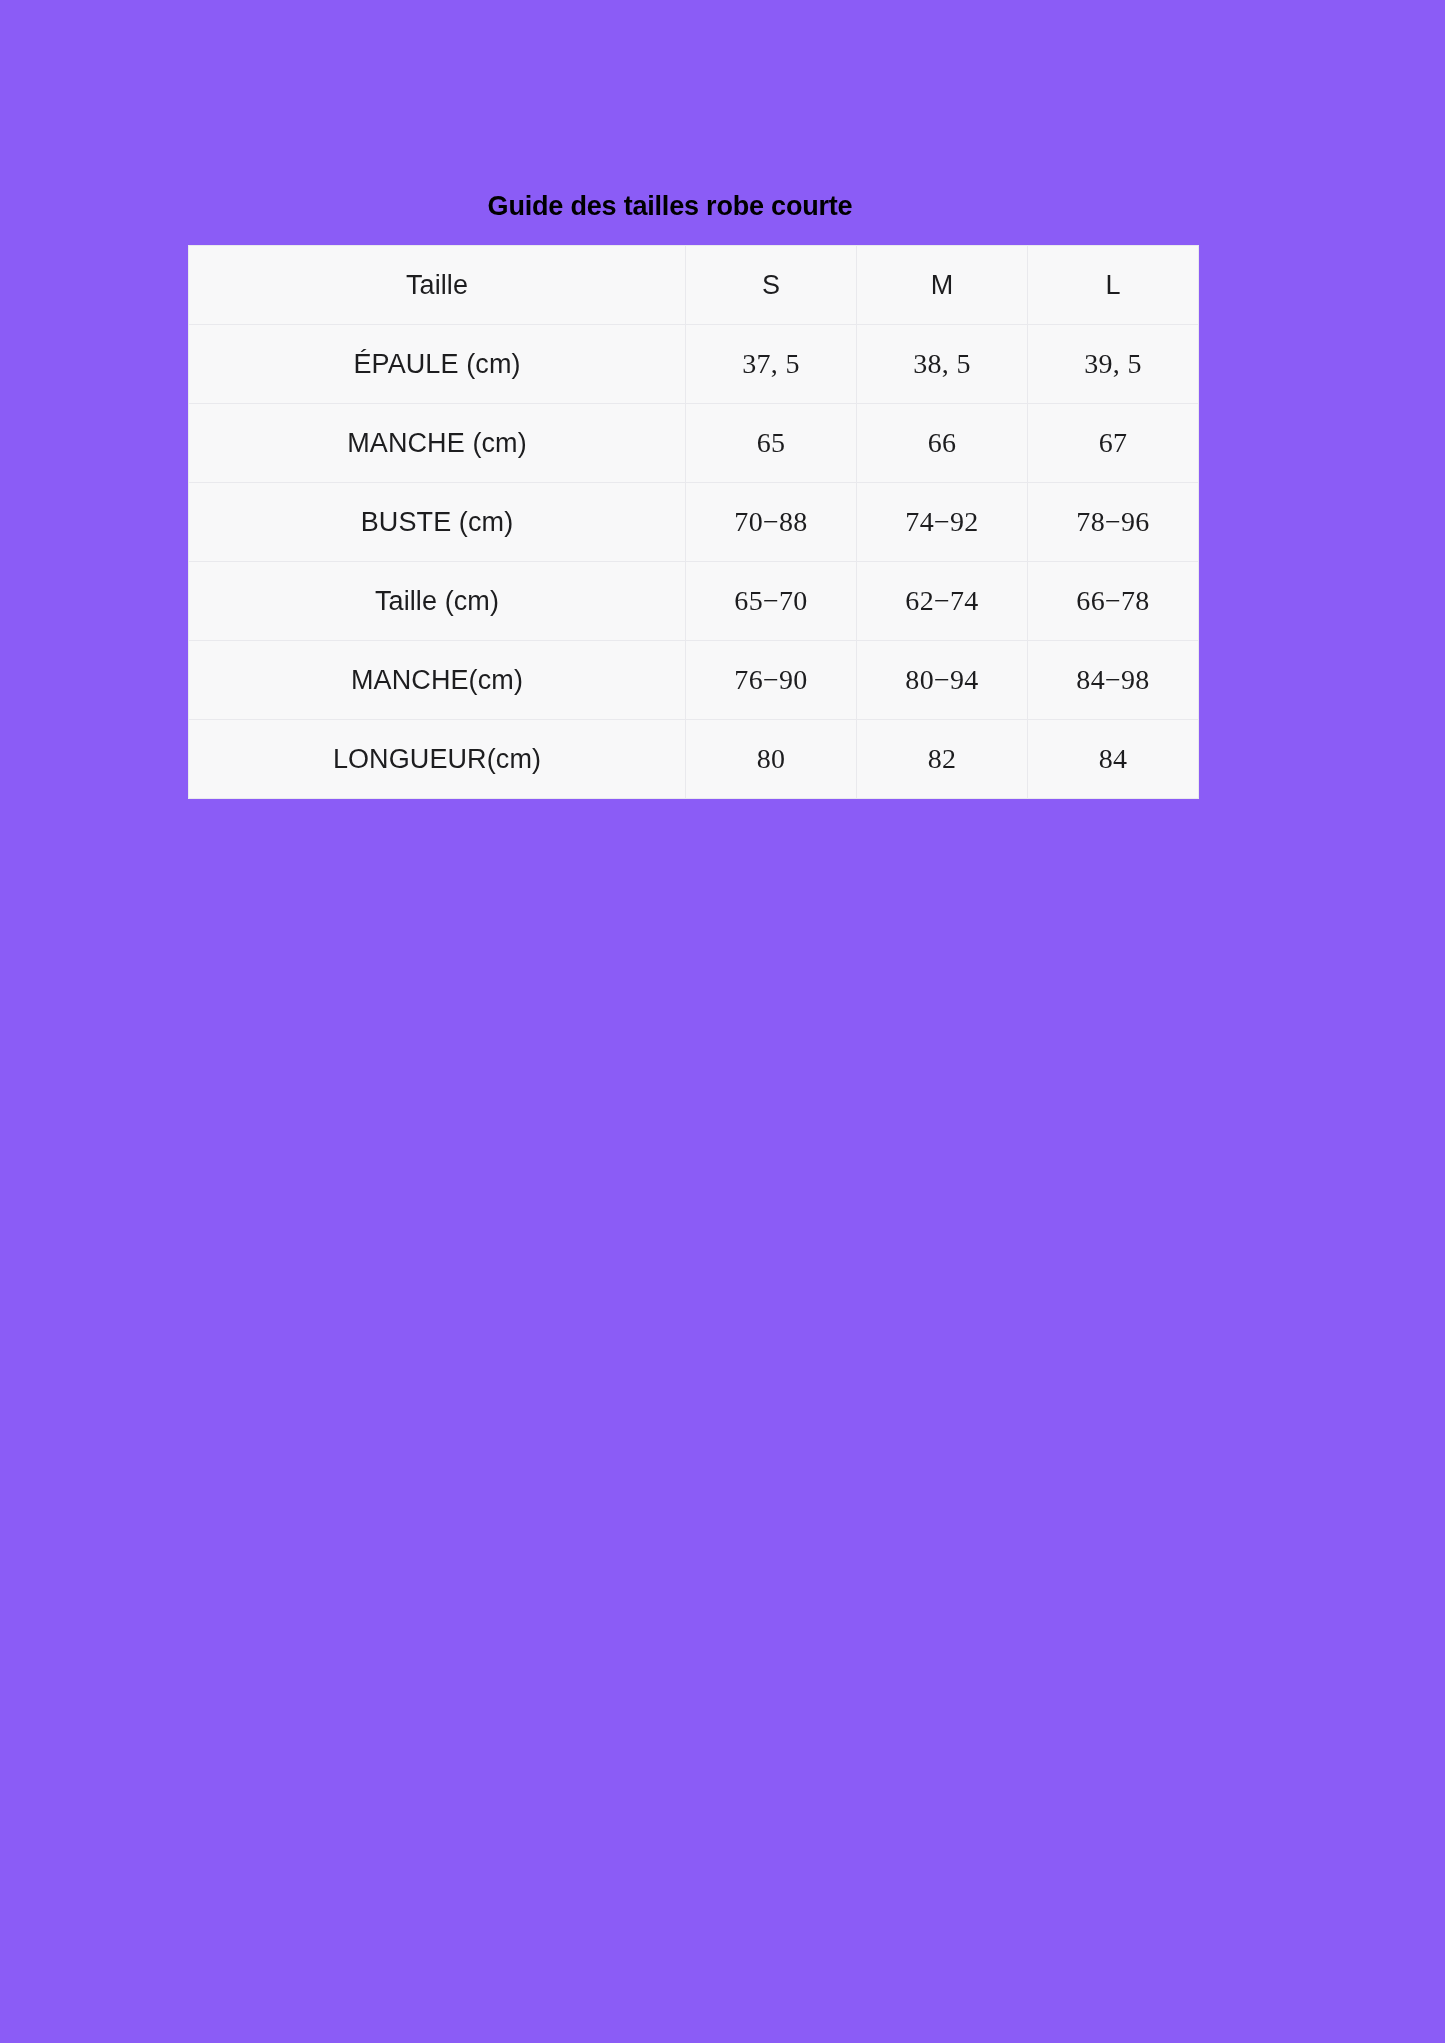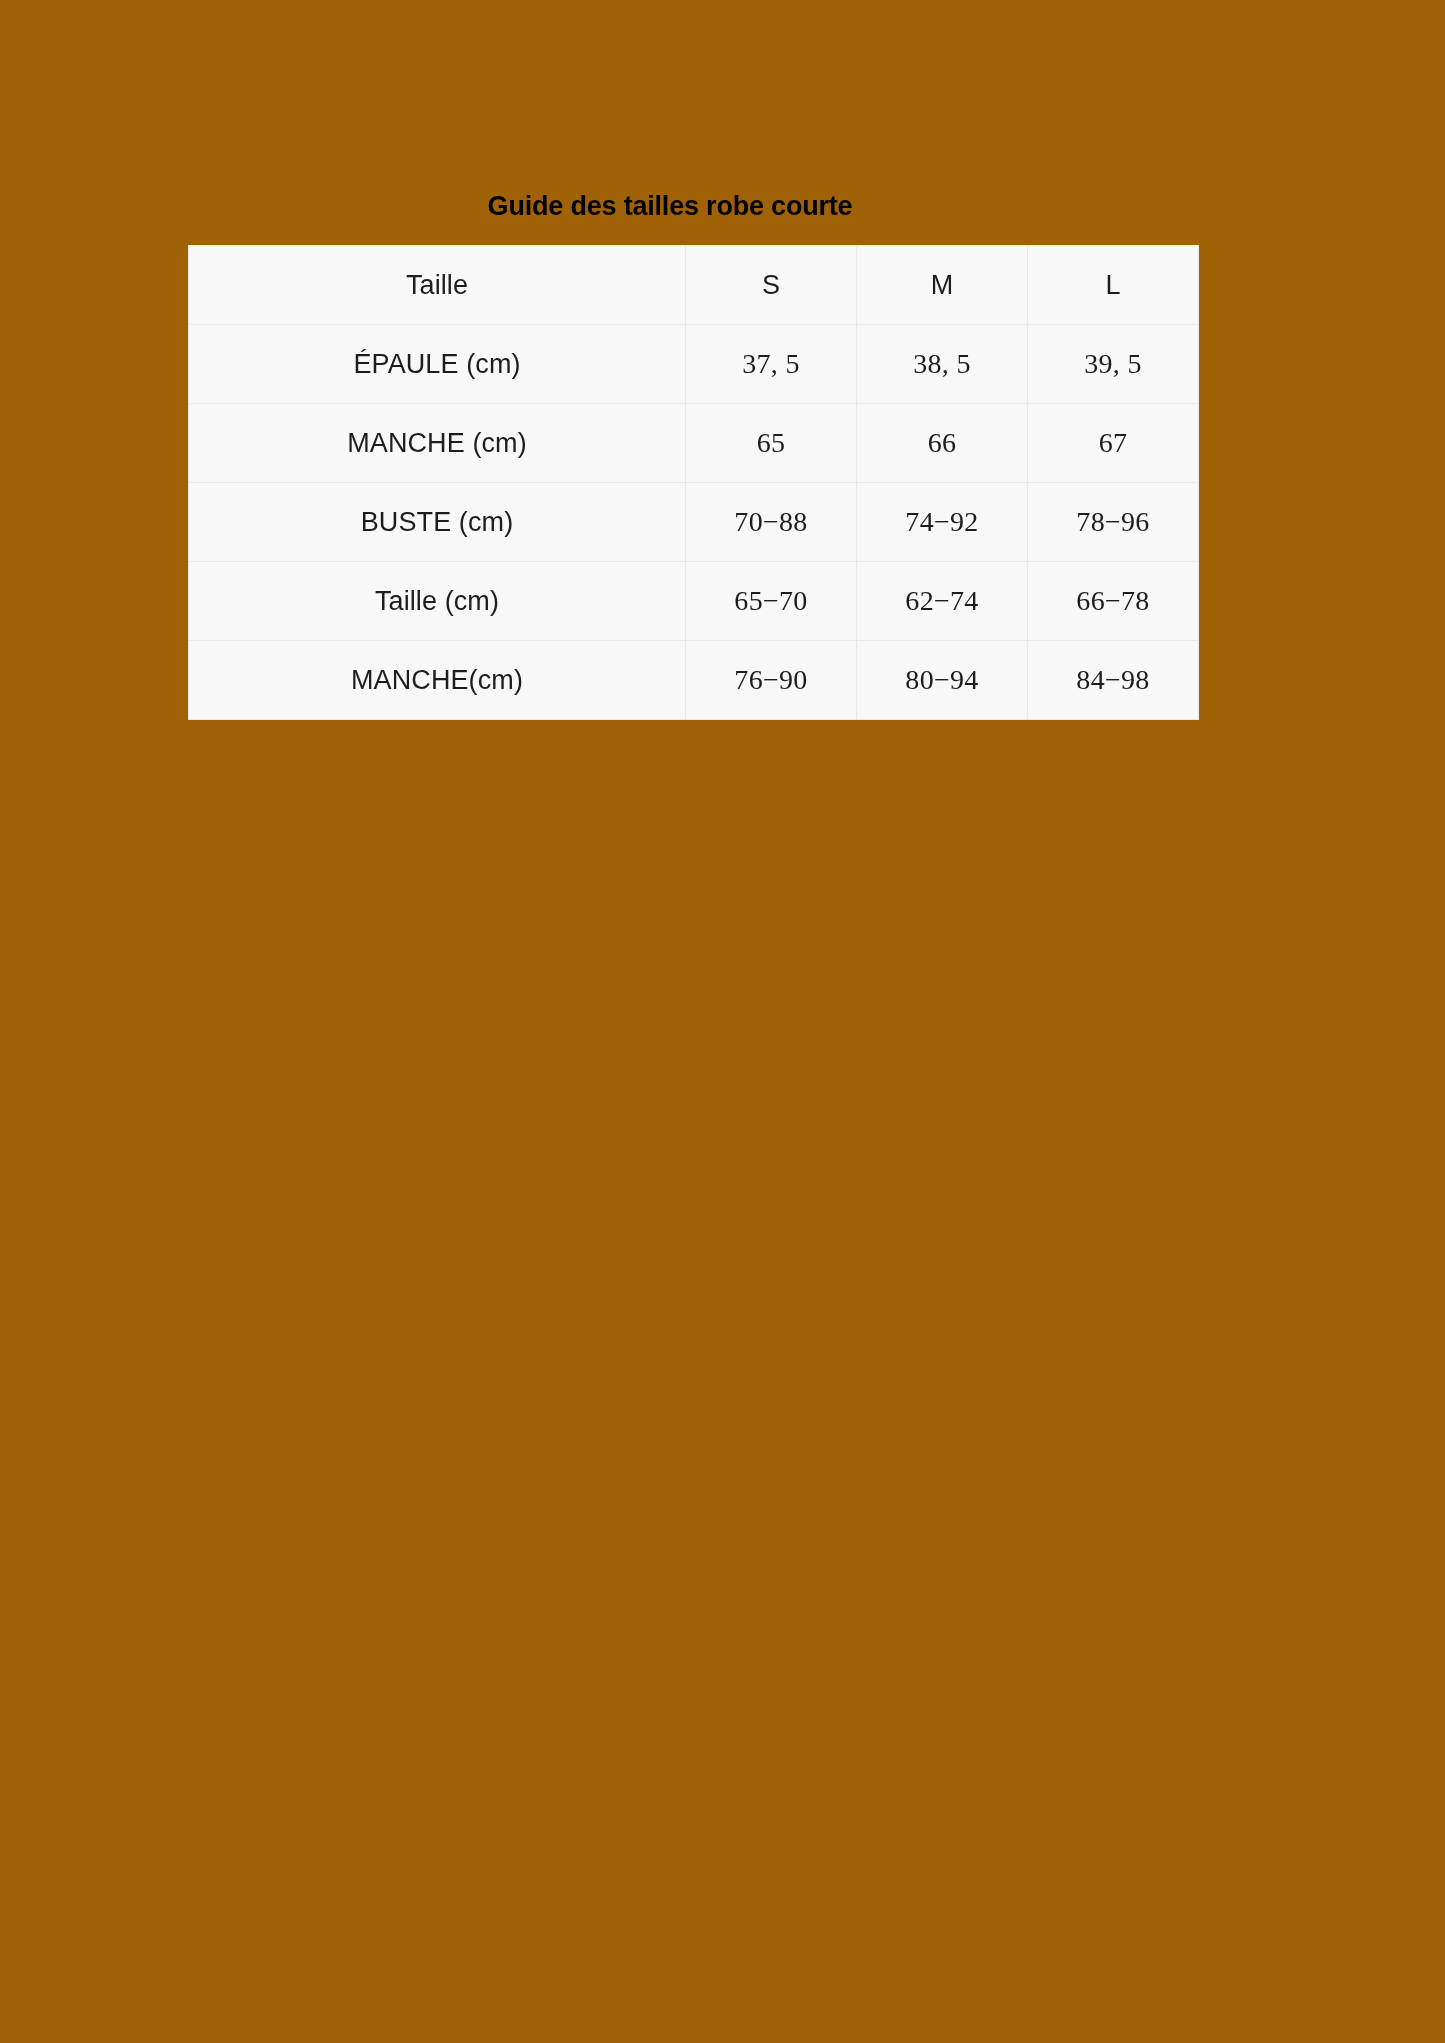--- a/index.html
+++ b/index.html
@@ -18,7 +18,7 @@
     position: relative;
     width: 1445px;
     height: 2043px;
-    background: #a16207;
+    background: #8b5cf6;
     box-sizing: border-box;
   }
 

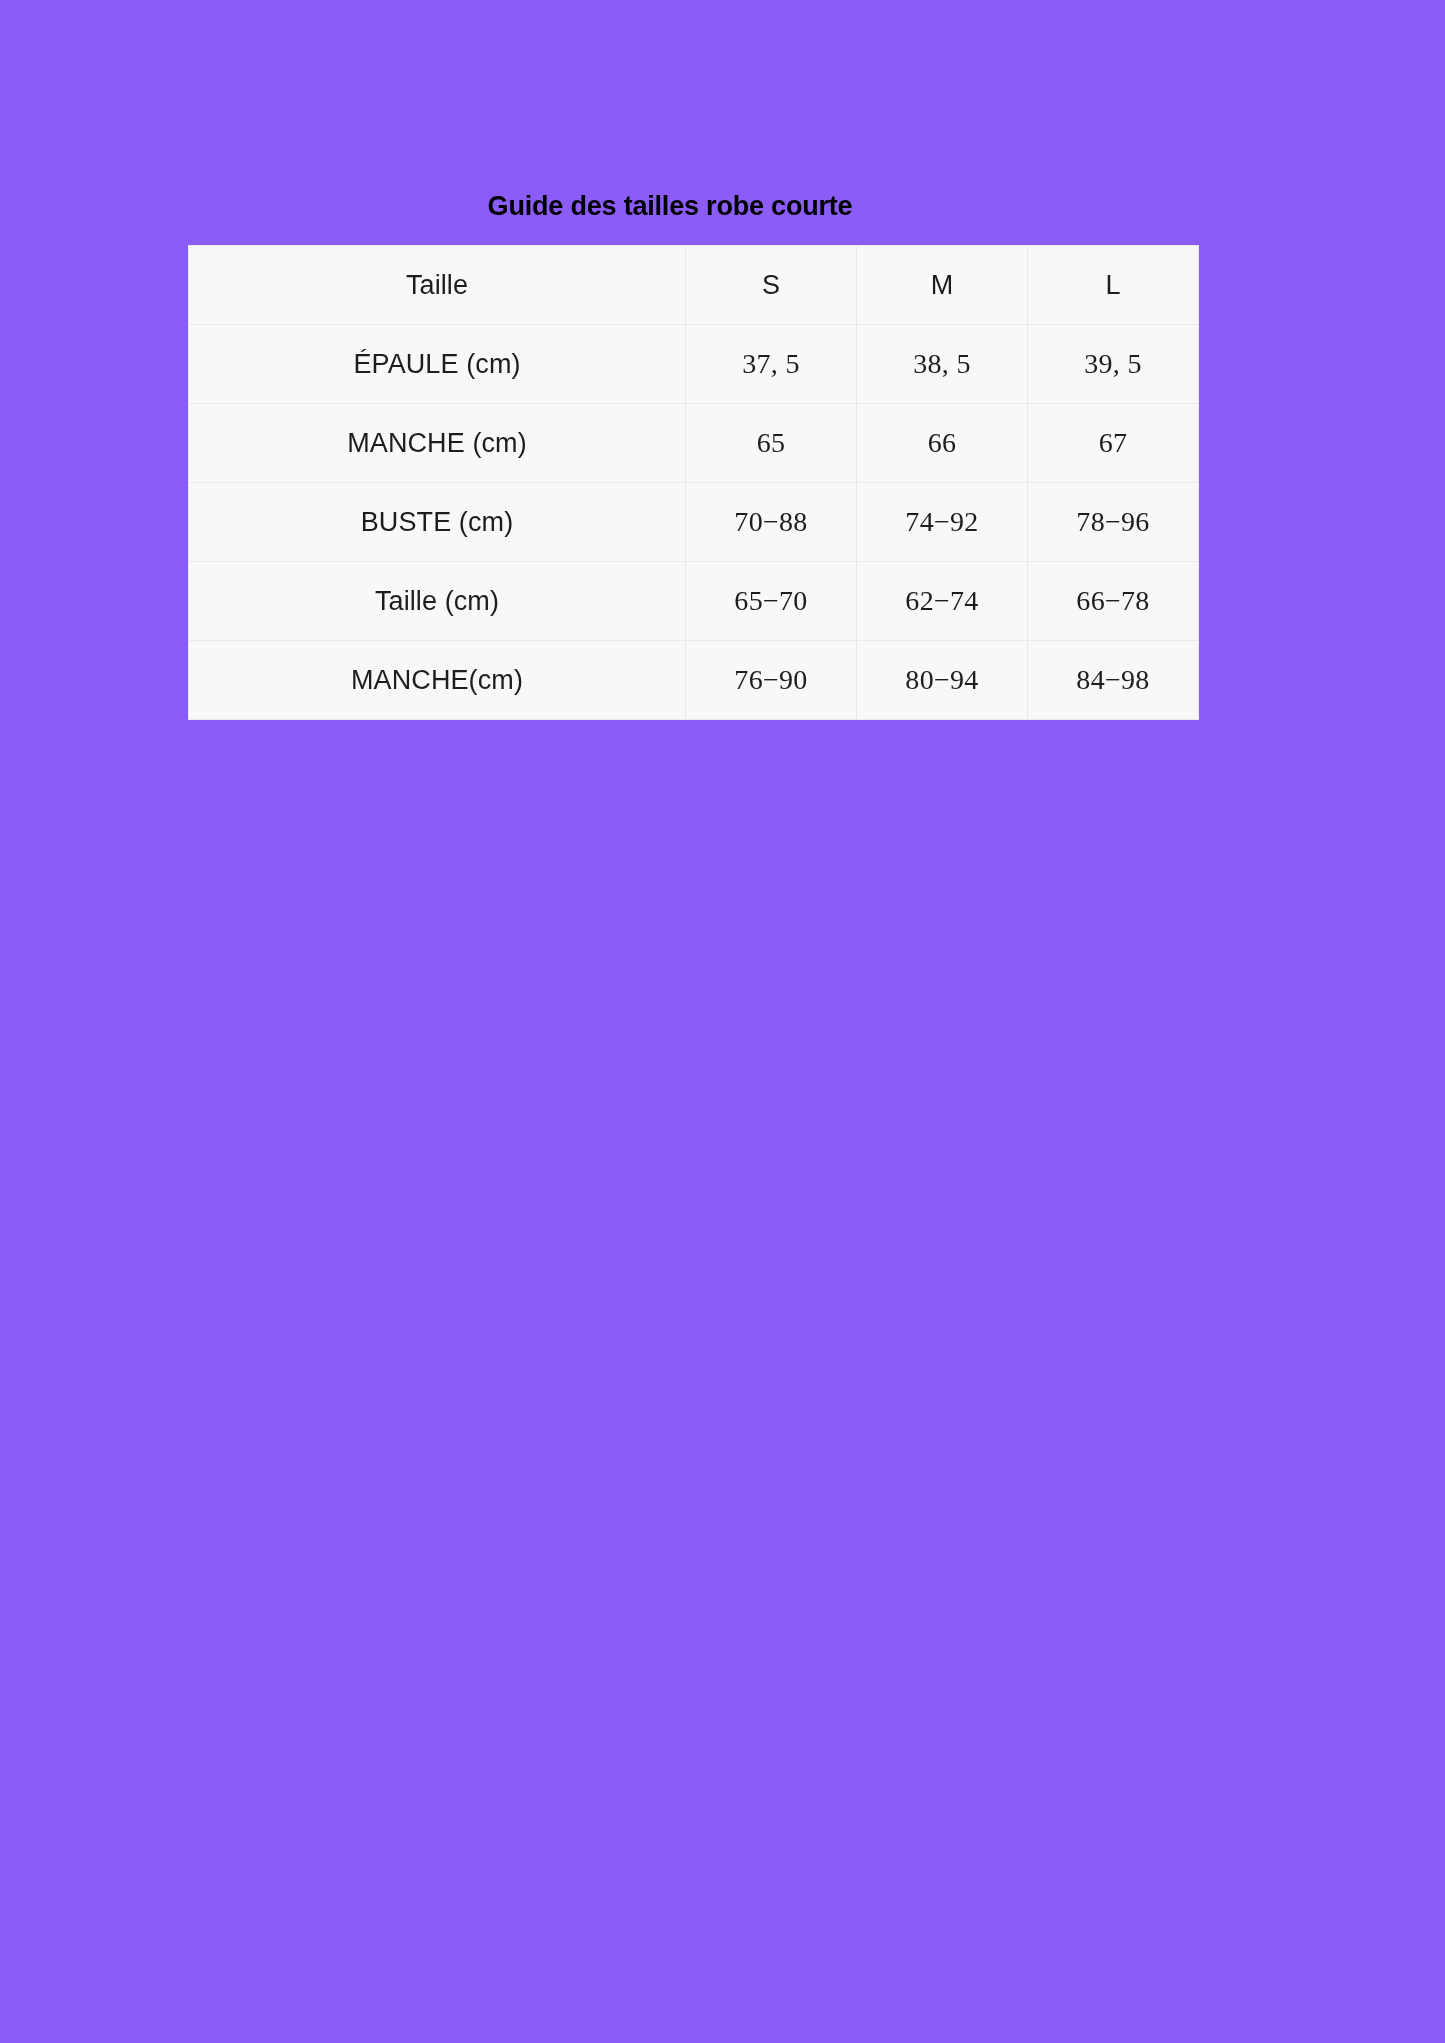--- a/index.html
+++ b/index.html
@@ -151,6 +151,12 @@
           <td class="cell-num">84−98</td>
         </tr>
 
+        <tr>
+          <td class="cell-label">LONGUEUR(cm)</td>
+          <td class="cell-num">80</td>
+          <td class="cell-num">82</td>
+          <td class="cell-num">84</td>
+        </tr>
 
       </tbody>
     </table>

